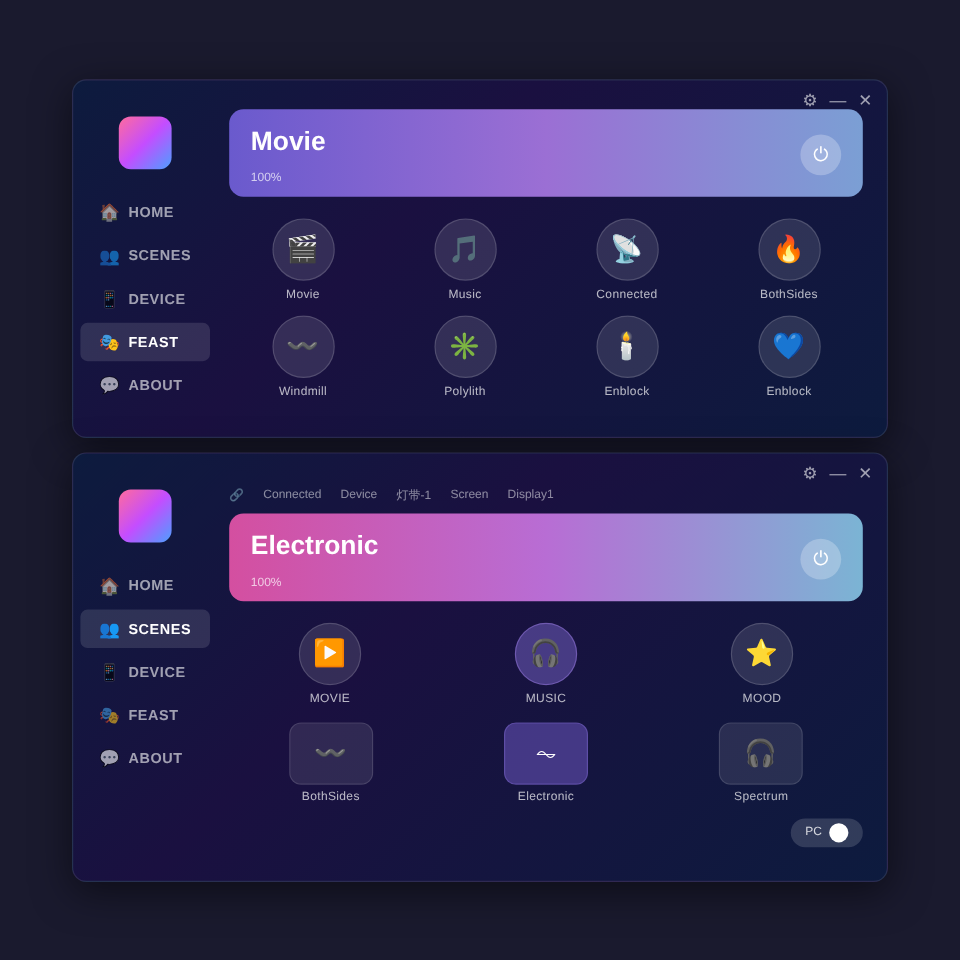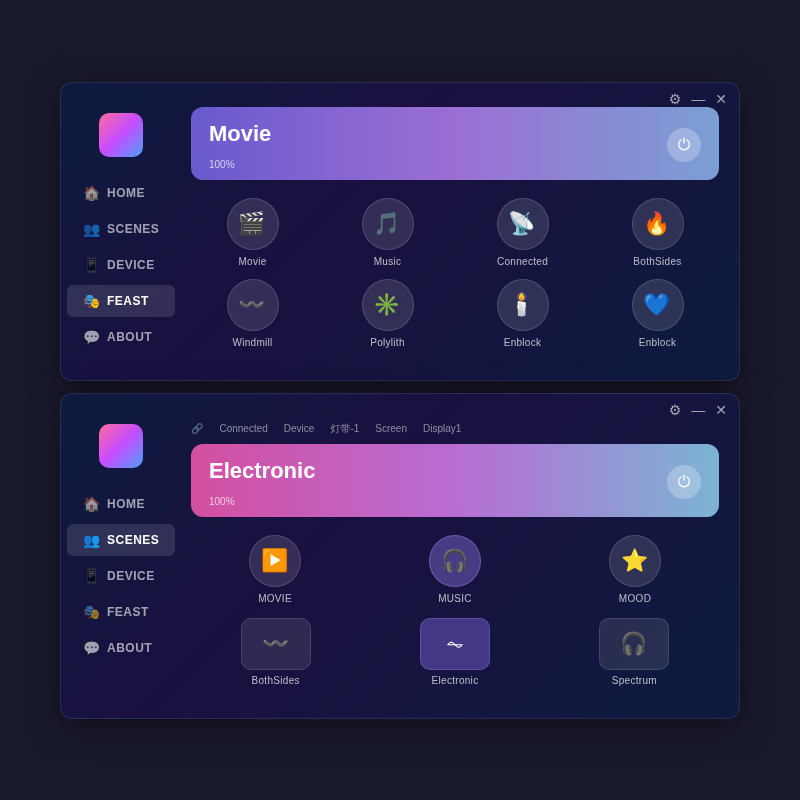--- a/index.html
+++ b/index.html
@@ -430,6 +430,12 @@
         </div>
       </div>
 
+      <div class="pc-toggle">
+        <div class="toggle-pill">
+          <span>PC</span>
+          <div class="toggle-dot"></div>
+        </div>
+      </div>
     </div>
   </div>
 </div>

